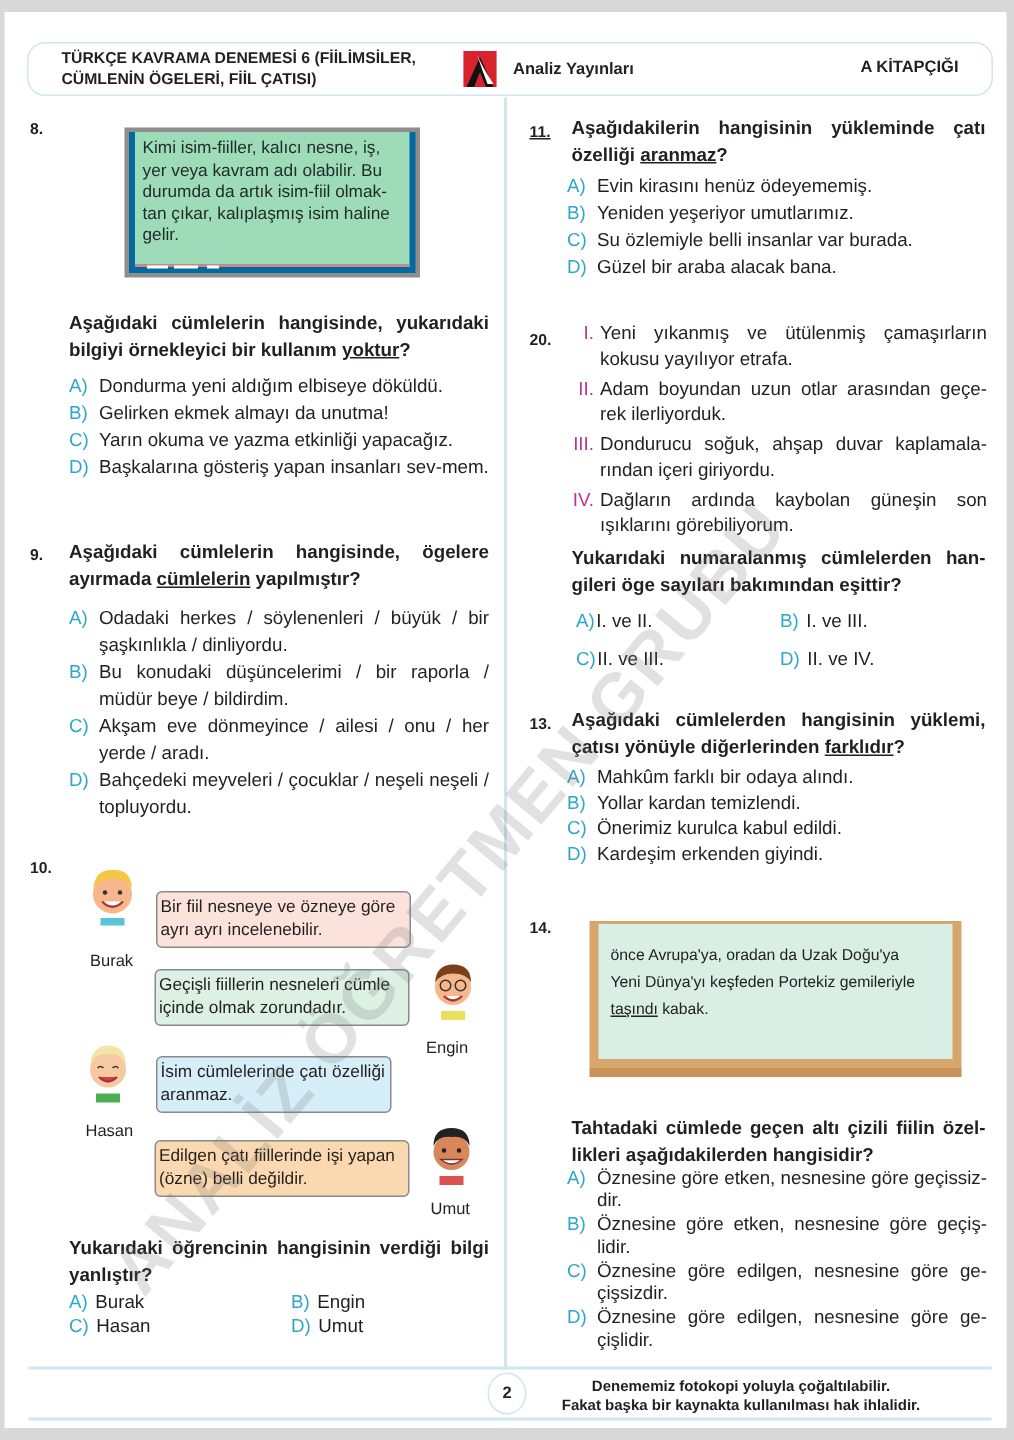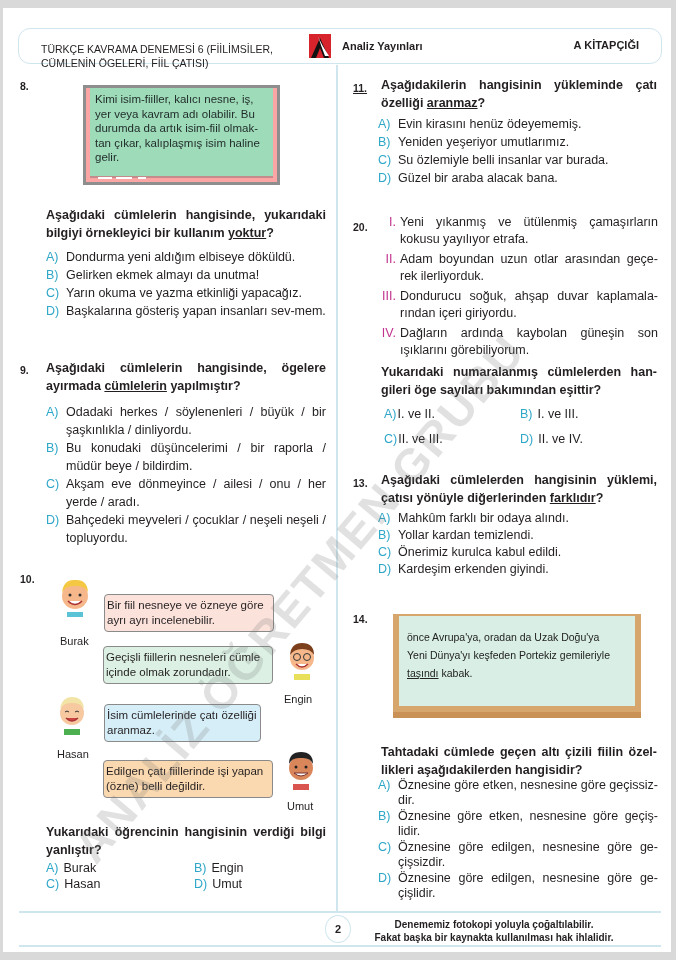--- a/index.html
+++ b/index.html
@@ -7,7 +7,7 @@
   body { font-family: "Liberation Sans", sans-serif; color: #231f20; position: relative; }
   .page { position: absolute; left: 3px; top: 8px; width: 668px; height: 944px; background: #fff; }
   .header { position: absolute; left: 15px; top: 20px; width: 644px; height: 36px; border: 1.5px solid #cfe6ee; border-radius: 12px; }
-  .h-title { position: absolute; left: 22px; top: 13px; font-size: 10.5px; font-weight: normal; line-height: 14px; }
+  .h-title { position: absolute; left: 22px; top: 3px; font-size: 10.5px; font-weight: bold; line-height: 14px; }
   .h-logo { position: absolute; left: 290px; top: 5px; width: 22px; height: 24px; background: #d7232b; overflow: hidden; }
   .h-logo svg { display: block; }
   .h-pub { position: absolute; left: 323px; top: 11px; font-size: 11px; font-weight: bold; }

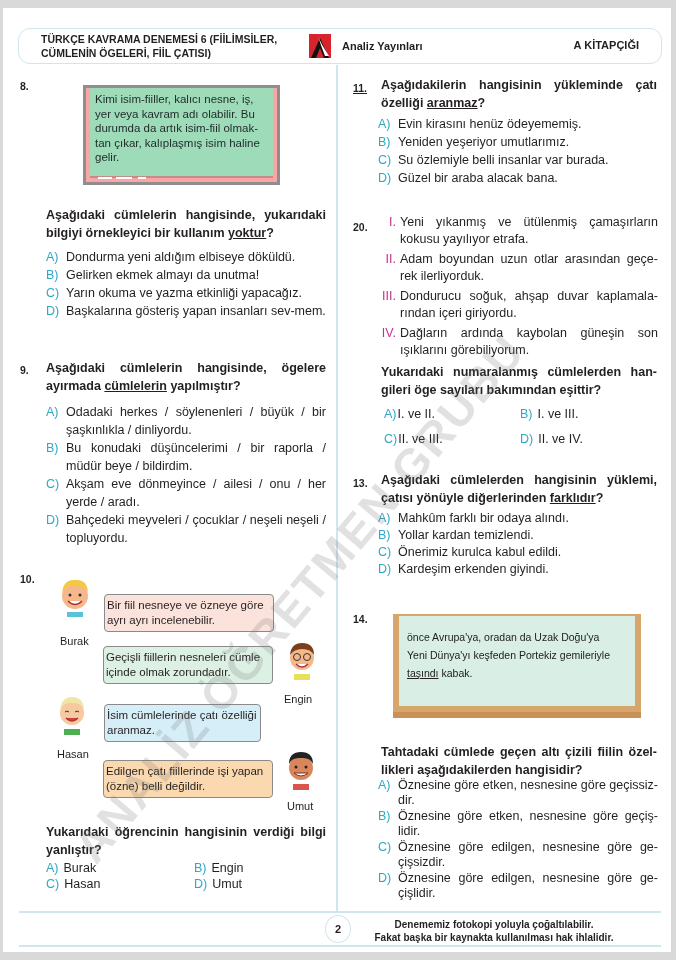--- a/index.html
+++ b/index.html
@@ -29,7 +29,7 @@
   .grid2 .lt { color: #2fa7c8; margin-right: 5px; }
 
   .board8 { position: absolute; left: 80px; top: 77px; width: 197px; height: 100px; background: #8e8e8e; padding: 3px; }
-  .board8 .in { width: 100%; height: 100%; background: #fca5a5; padding: 0 4px 4px 4px; position: relative; }
+  .board8 .in { width: 100%; height: 100%; background: #0369a1; padding: 0 4px 4px 4px; position: relative; }
   .board8 .face { width: 100%; height: 100%; background: #9edbb8; padding: 4px 5px; font-size: 11.5px; line-height: 14.5px; color: #1f2a2a; border-bottom: 2px solid #c58a8a; }
   .board8 .chalk { position: absolute; bottom: 3px; height: 2px; background: #ffffff; }
 

